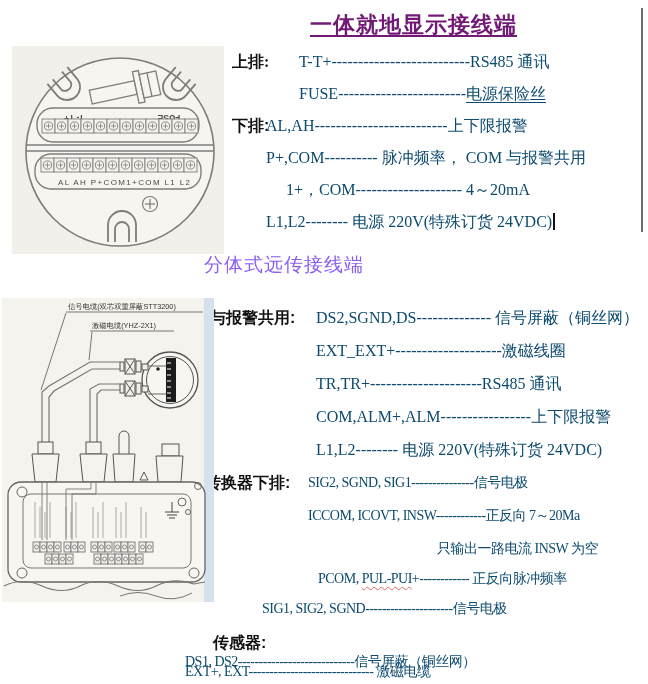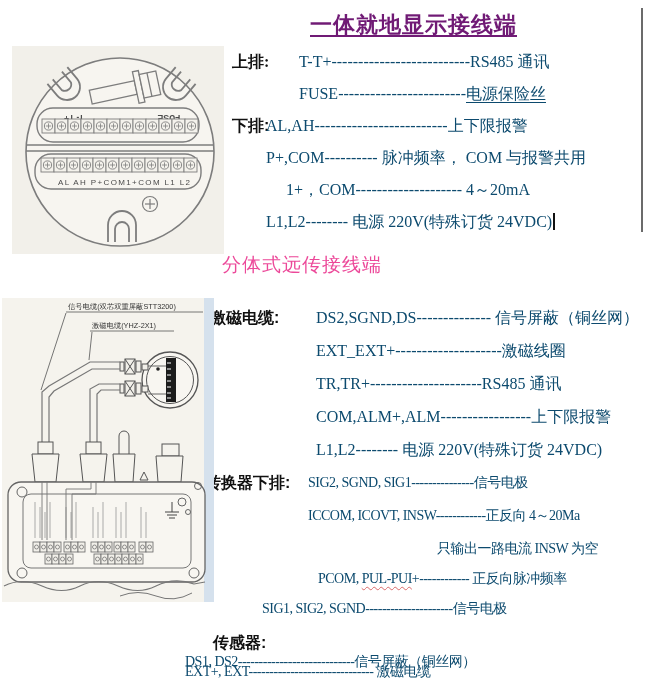--- a/index.html
+++ b/index.html
@@ -18,8 +18,8 @@
     letter-spacing:1px;white-space:nowrap;margin-left:42px;
   }
   .doc-subtitle{
-    position:absolute;left:222px;top:252px;
-    font-size:19px;color:#ec4899;letter-spacing:1px;white-space:nowrap;
+    position:absolute;left:204px;top:252px;
+    font-size:19px;color:#8b5cf6;letter-spacing:1px;white-space:nowrap;
   }
   
   .flabel{

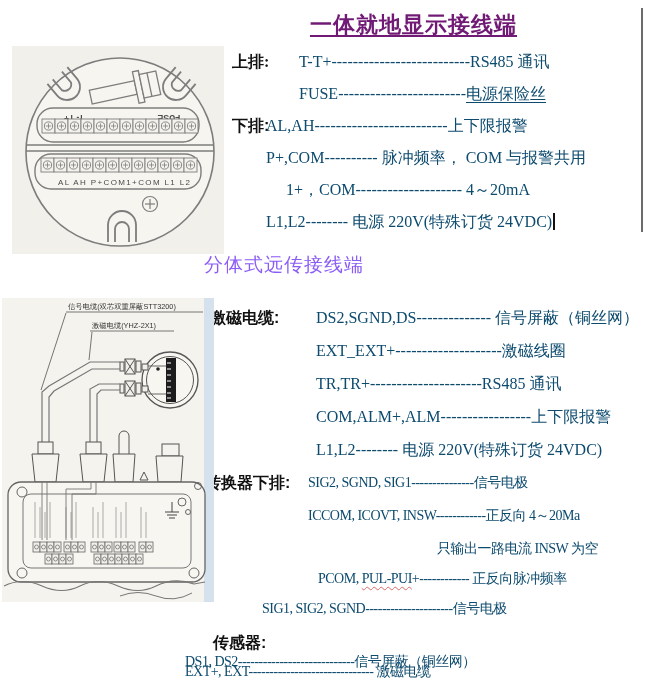--- a/index.html
+++ b/index.html
@@ -84,7 +84,7 @@
 <div id="doc">
     <span class="flabel label-shangpai">上排:</span>
     <span class="flabel label-xiapai">下排:</span>
-    <span class="flabel label-conv-top">激磁电缆:</span>
+    <span class="flabel label-conv-top">与报警共用:</span>
     <span class="flabel label-conv-bottom">转换器下排:</span>
     <span class="flabel label-sensor">传感器:</span>
     <div class="trow row-tt"><span>T-T+--------------------------RS485 通讯</span></div>

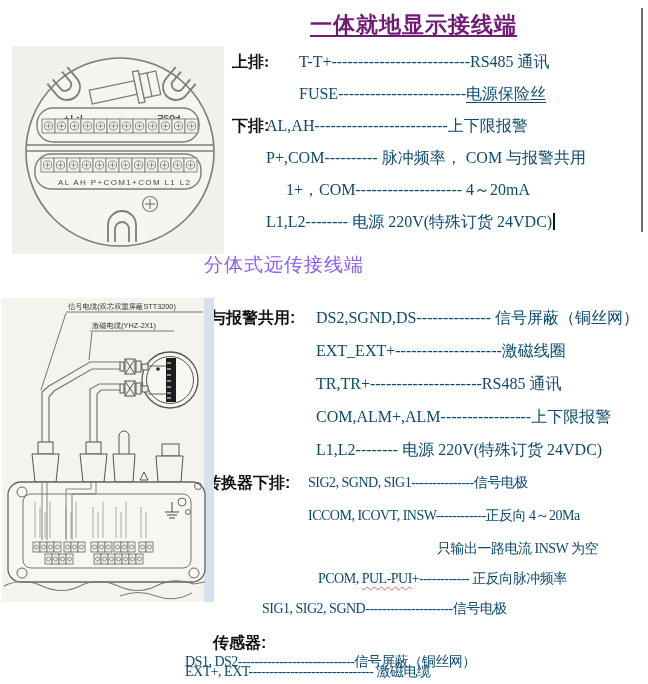--- a/index.html
+++ b/index.html
@@ -99,7 +99,7 @@
     <div class="trow row-com-alm"><span>COM,ALM+,ALM-----------------上下限报警</span></div>
     <div class="trow row-l1l2b"><span>L1,L2-------- 电源 220V(特殊订货 24VDC)</span></div>
     <div class="trow row-sig2 mono"><span>SIG2, SGND, SIG1---------------信号电极</span></div>
-    <div class="trow row-iccom mono"><span>ICCOM, ICOVT, INSW------------正反向 4～20Ma</span></div>
+    <div class="trow row-iccom mono"><span>ICCOM, ICOVT, INSW------------正反向 7～20Ma</span></div>
     <div class="trow row-only mono"><span>只输出一路电流 INSW 为空</span></div>
     <div class="trow row-pcom2 mono"><span>PCOM, </span><span class="wseg">PUL-PUI</span><span>+------------ 正反向脉冲频率</span></div>
     <div class="trow row-sensor-sig mono"><span>SIG1, SIG2, SGND---------------------信号电极</span></div>

